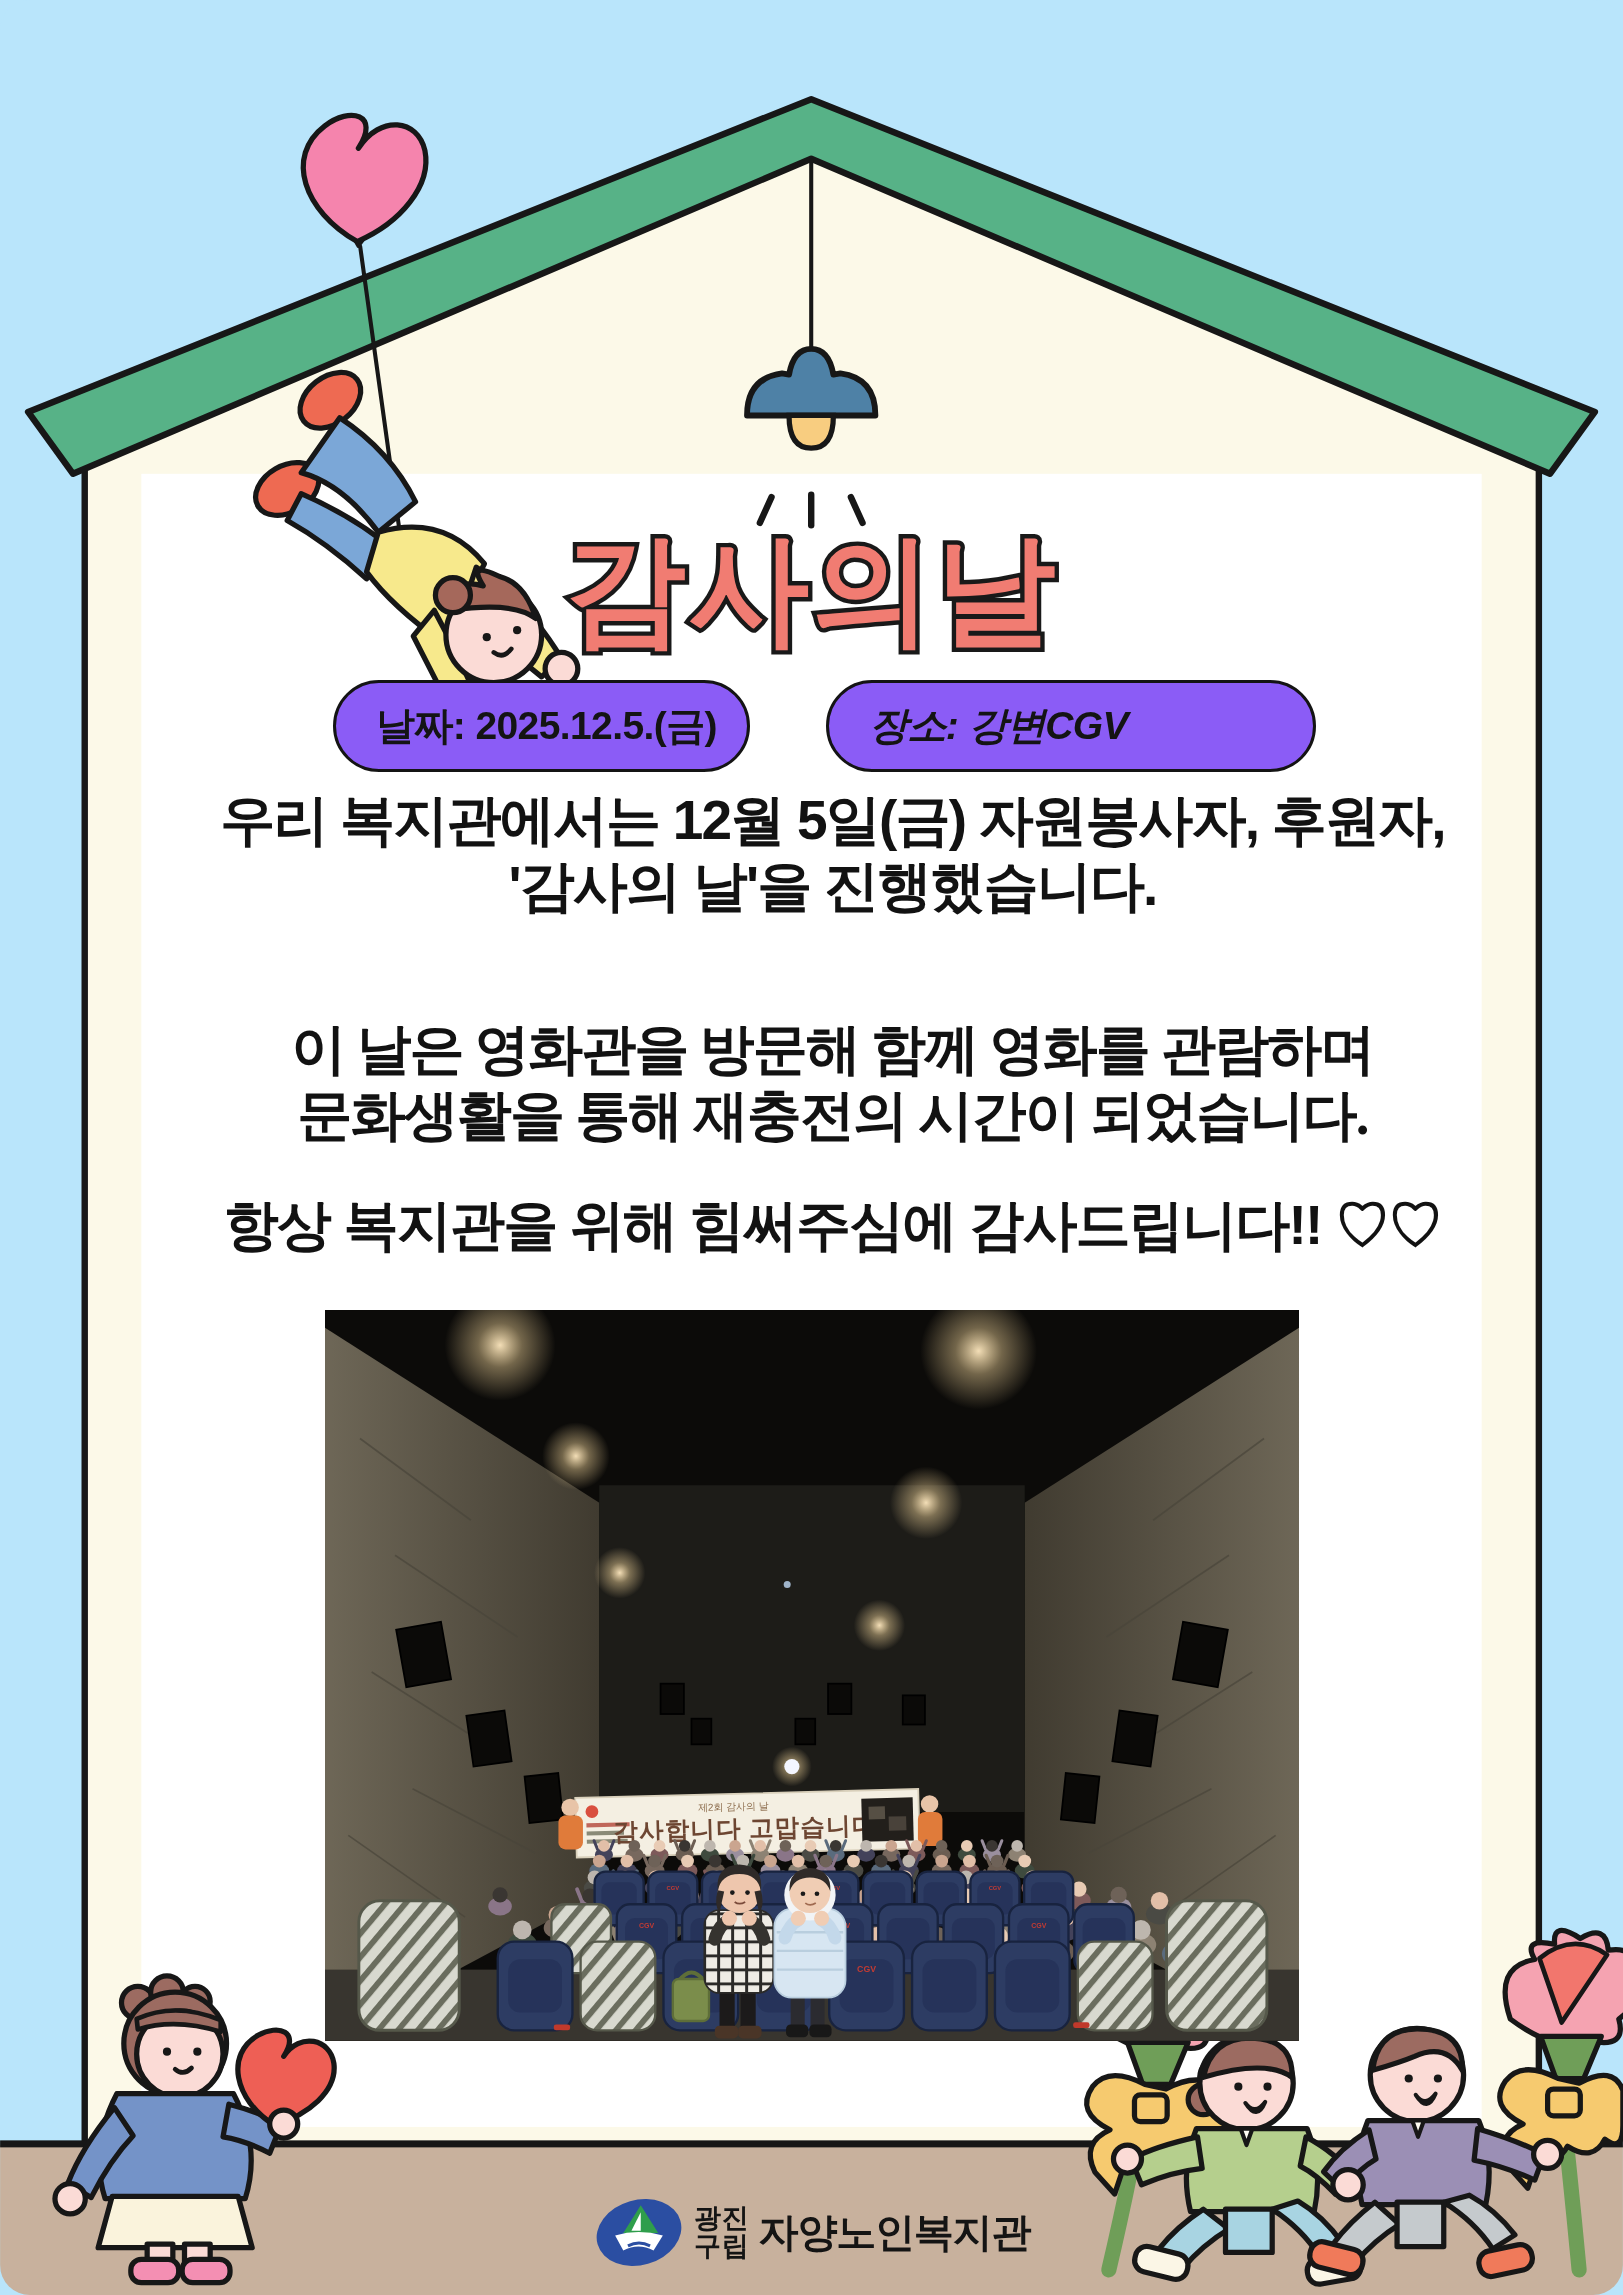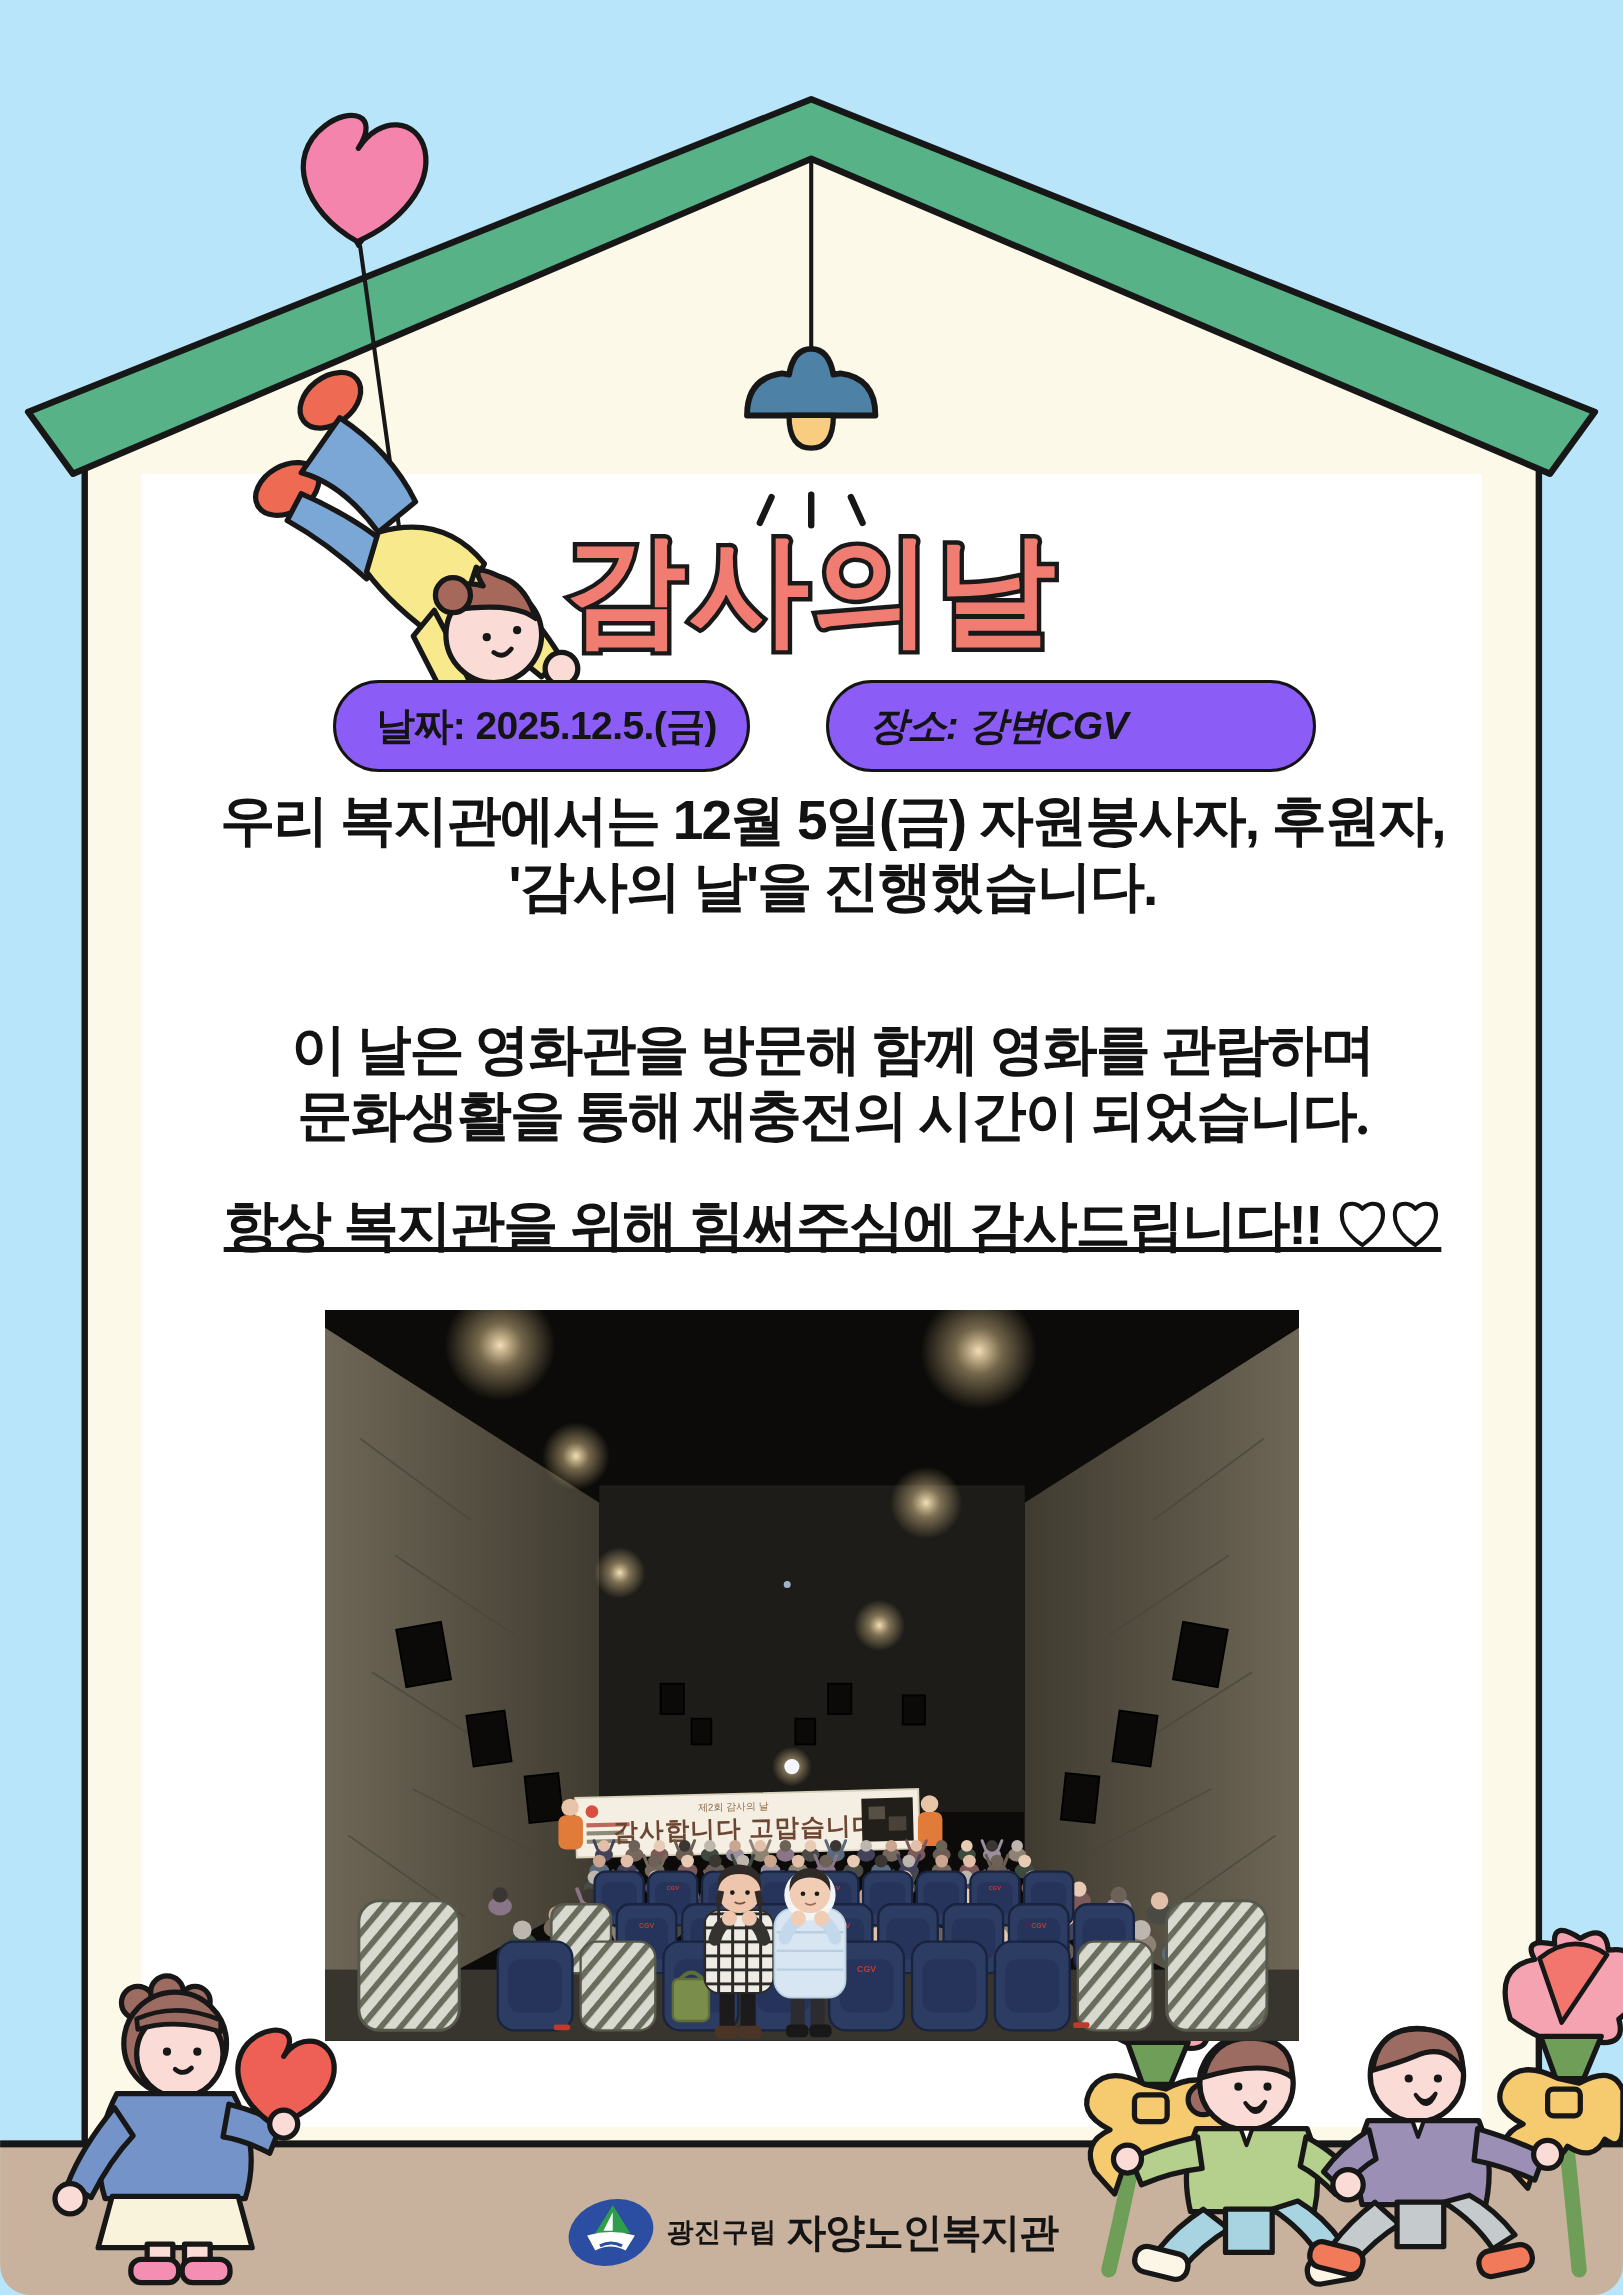--- a/index.html
+++ b/index.html
@@ -22,7 +22,7 @@
   
   .para{left:82px;right:82px;text-align:center;color:#121212;
         font-size:55px;font-weight:800;letter-spacing:-1.8px;line-height:66px;margin-left:42px;}
-  .p1{top:787px;} .p2{top:1017px;font-family:Liberation Serif, serif;} .p3{top:1192px;text-decoration:underline;}
+  .p1{top:787px;} .p2{top:1017px;font-family:Liberation Serif, serif;} .p3{top:1192px;}
   
   .photo{left:325px;top:1310px;width:974px;height:731px;background:#0c0b09;}
   

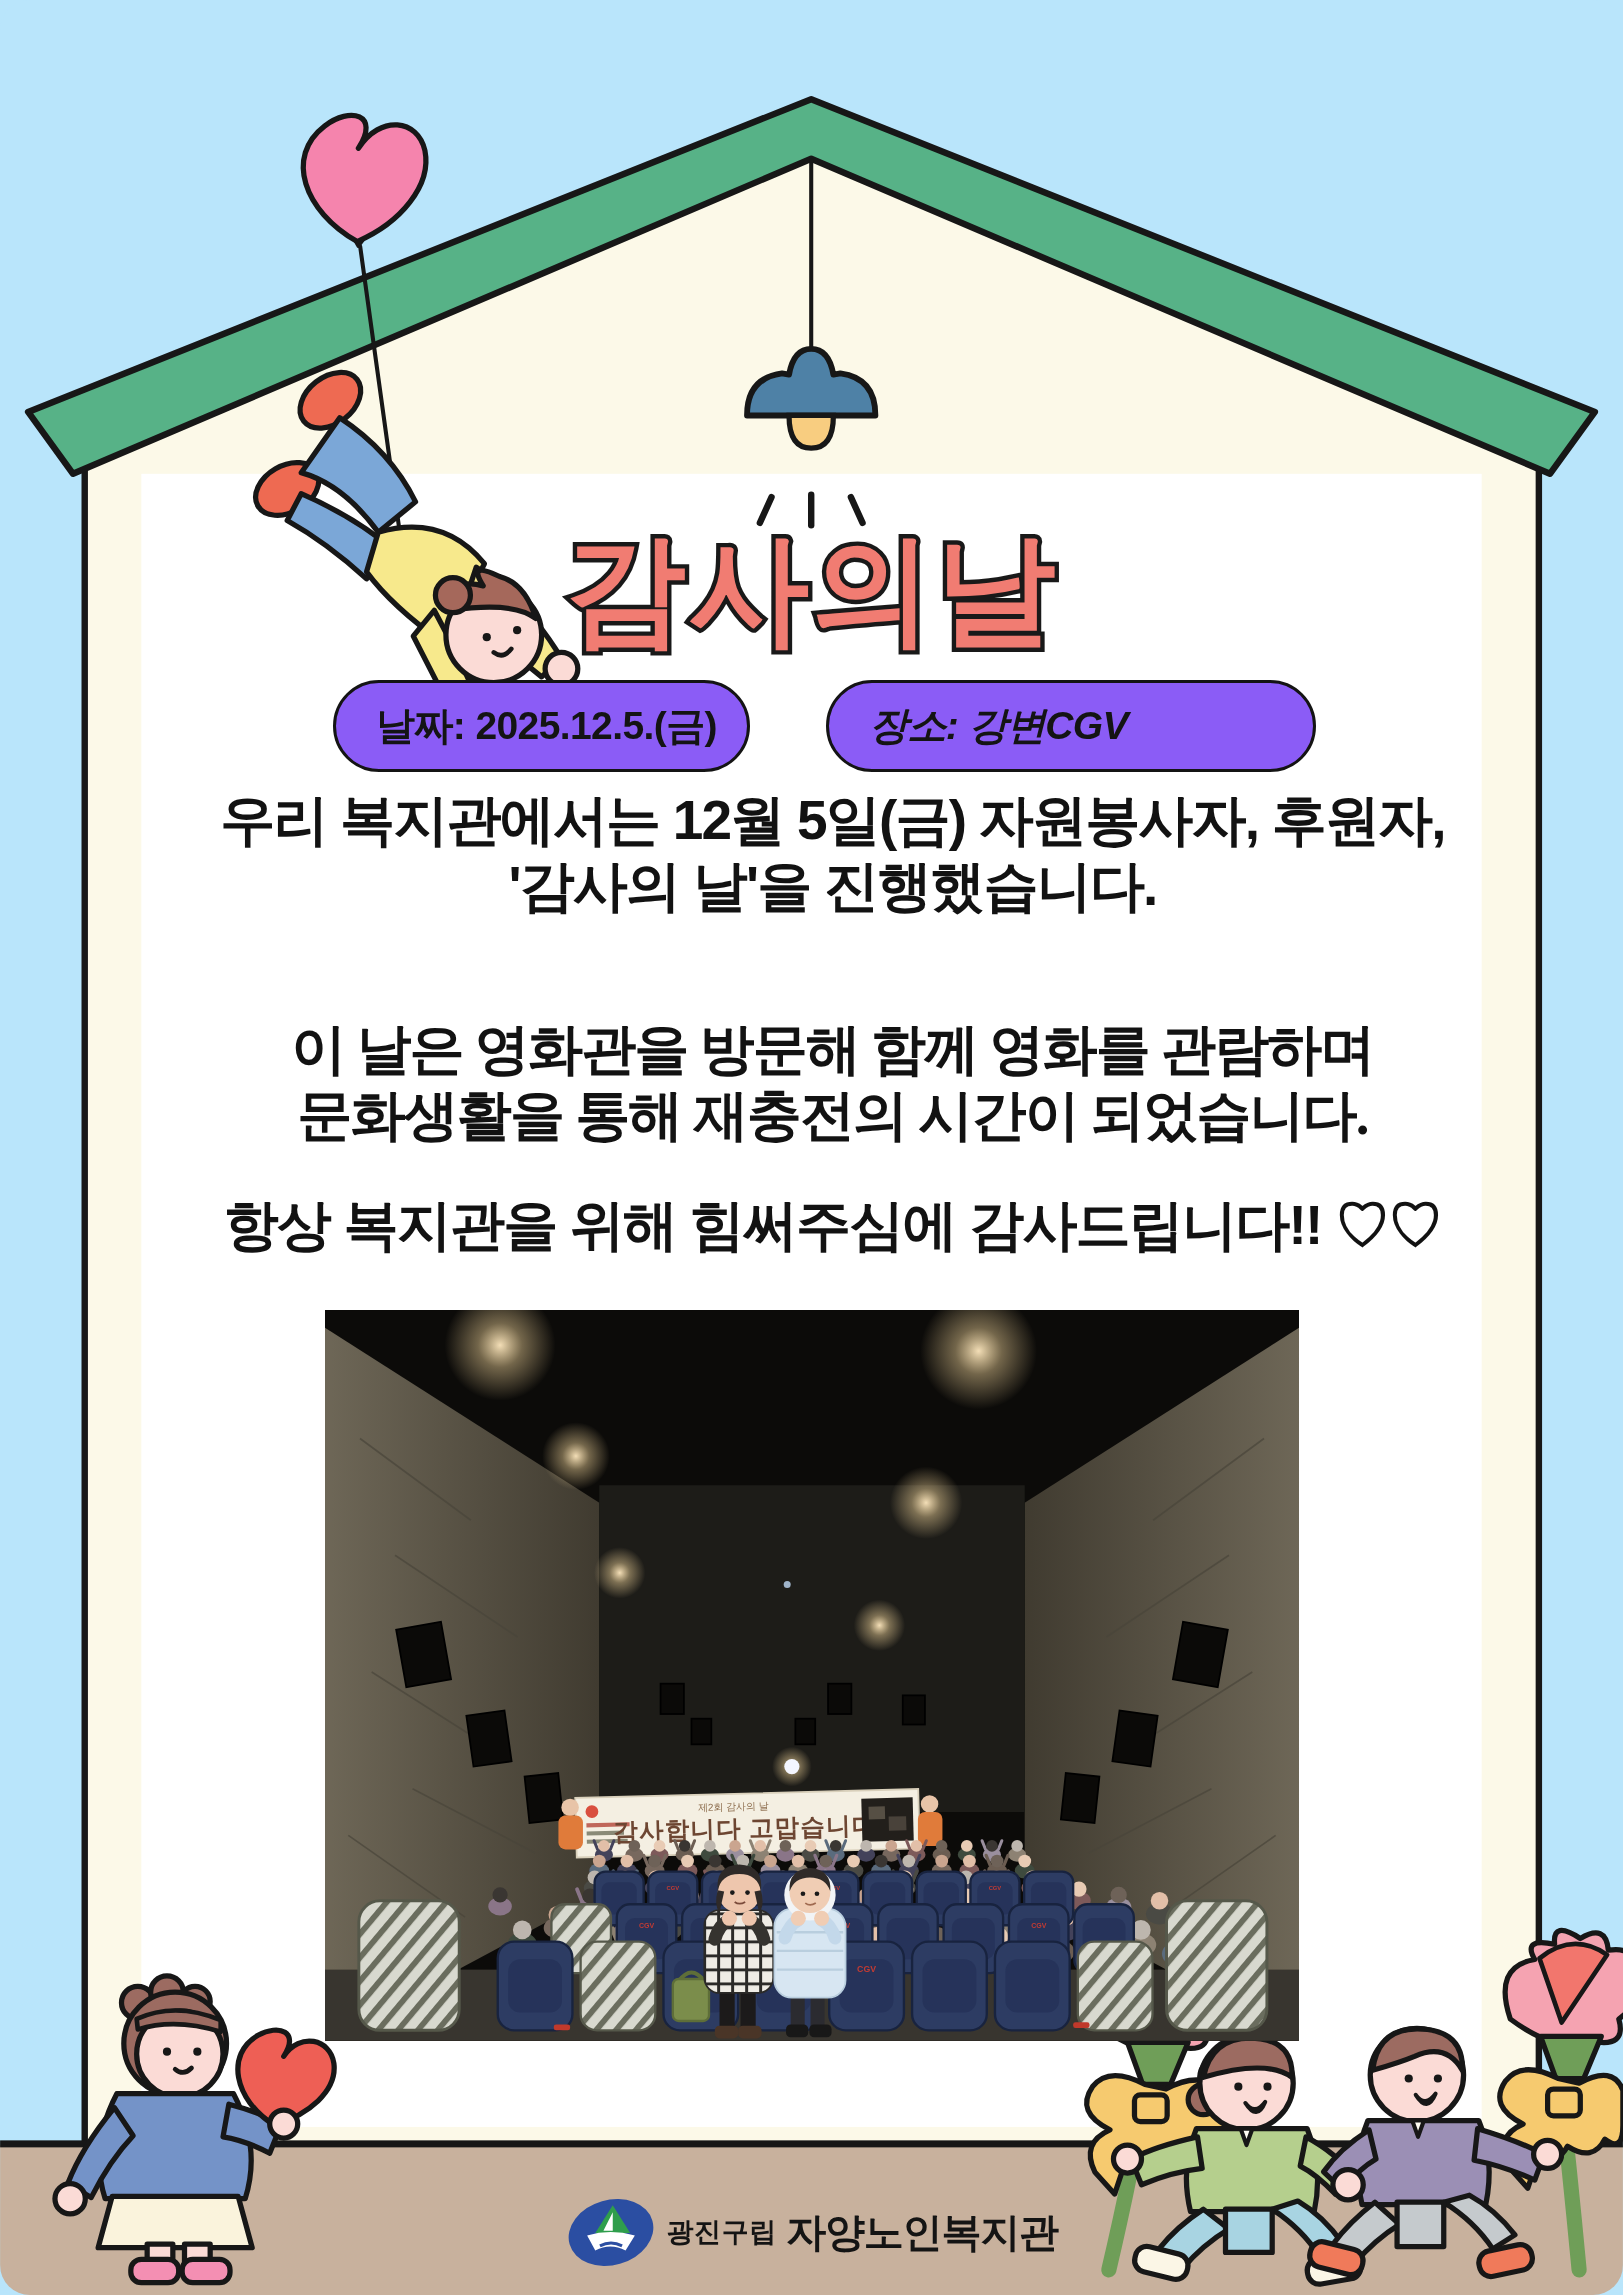--- a/index.html
+++ b/index.html
@@ -27,7 +27,7 @@
   .photo{left:325px;top:1310px;width:974px;height:731px;background:#0c0b09;}
   
   .footer{left:0;right:0;top:2188px;height:88px;display:flex;align-items:center;justify-content:center;gap:9.3px;}
-  .org-prefix{display:flex;justify-content:center;line-height:1.04;
+  .org-prefix{display:flex;flex-direction:column;justify-content:center;line-height:1.04;
               font-size:27px;font-weight:800;color:#141414;letter-spacing:0.6px;}
   .org-name{font-size:40px;font-weight:900;color:#141414;letter-spacing:-1.2px;}
 </style>

